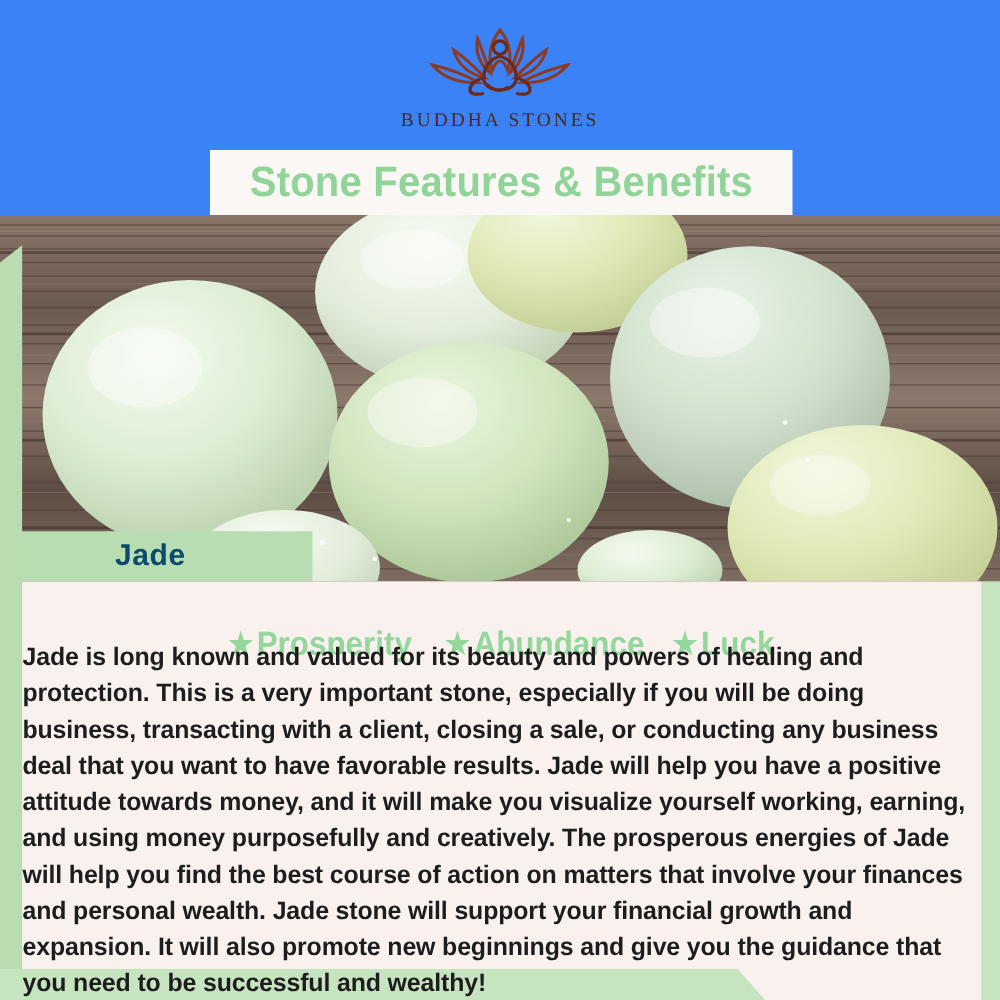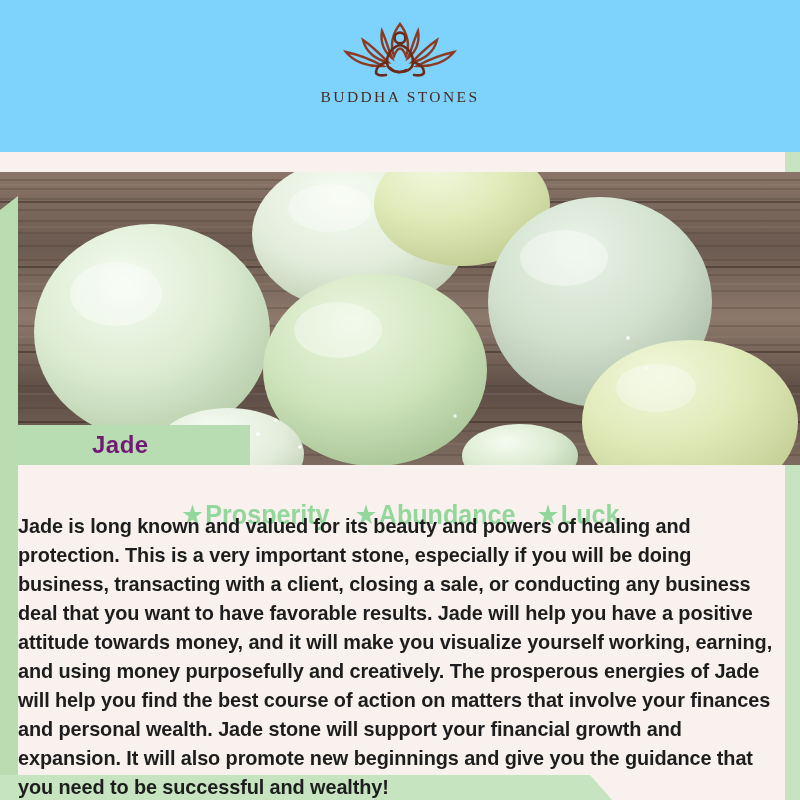--- a/index.html
+++ b/index.html
@@ -58,8 +58,8 @@
   .header {
     position: absolute;
     left: 0; top: 0;
-    width: 800px; height: 152px;
-    background: #7dd3fc;
+    width: 800px; height: 172px;
+    background: #3b82f6;
     z-index: 2;
   }
   .logo-wrap {

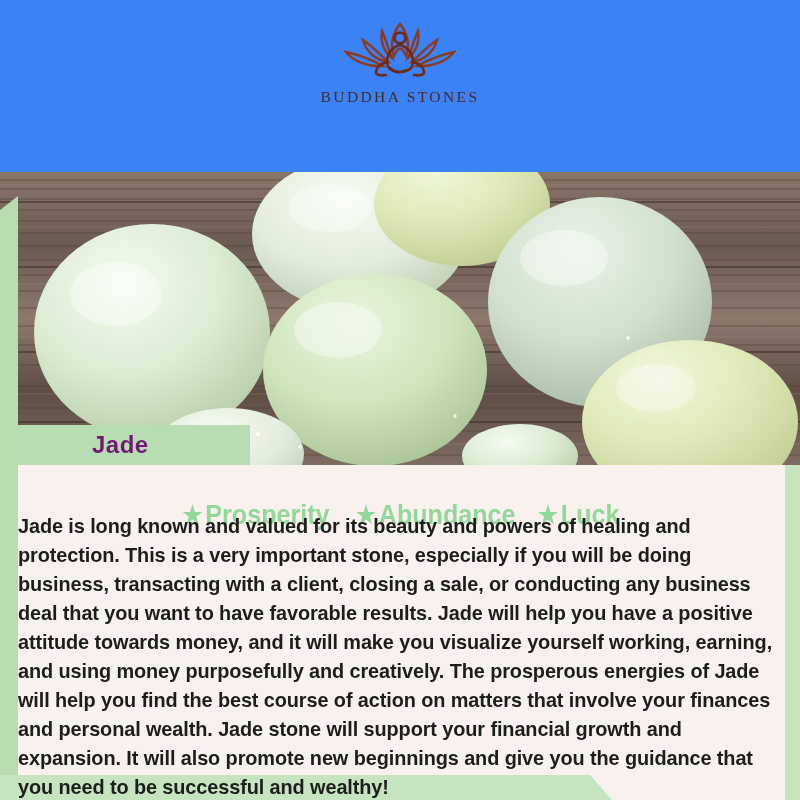--- a/index.html
+++ b/index.html
@@ -309,6 +309,9 @@
     </div>
   </div>
 
+  <div class="title-banner">
+    <span class="title-text">Stone Features &amp; Benefits</span>
+  </div>
 
   <div class="stone-bar">
     <span class="stone-name">Jade</span>

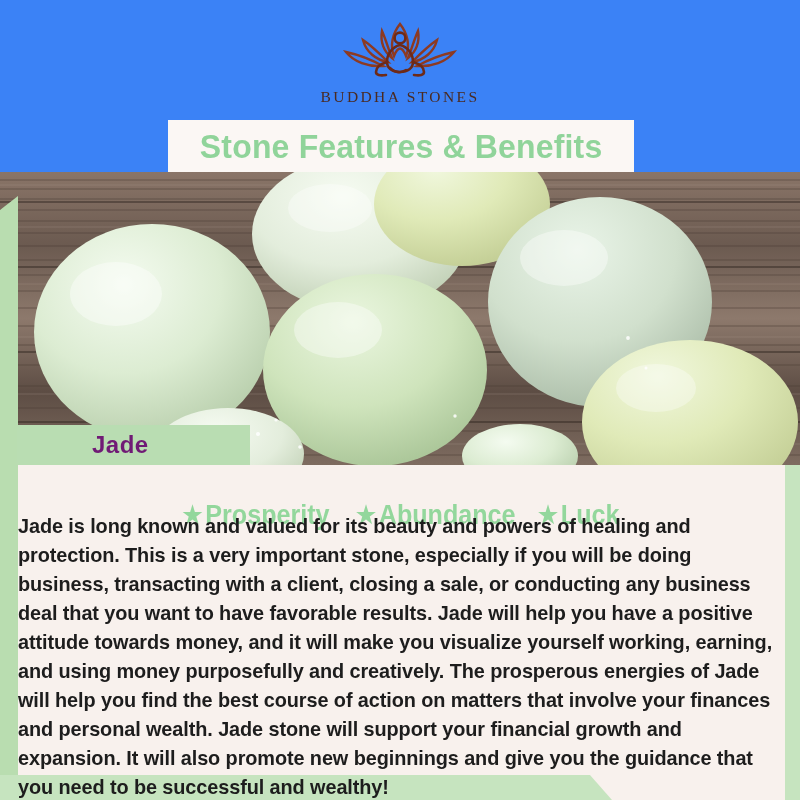--- a/index.html
+++ b/index.html
@@ -124,7 +124,7 @@
   }
   .stone-name {
     margin-left: 75px;
-    color: #701a75;
+    color: #0c4a6e;
     font-weight: 700;
     font-size: 24px;
     letter-spacing: 0.5px;

